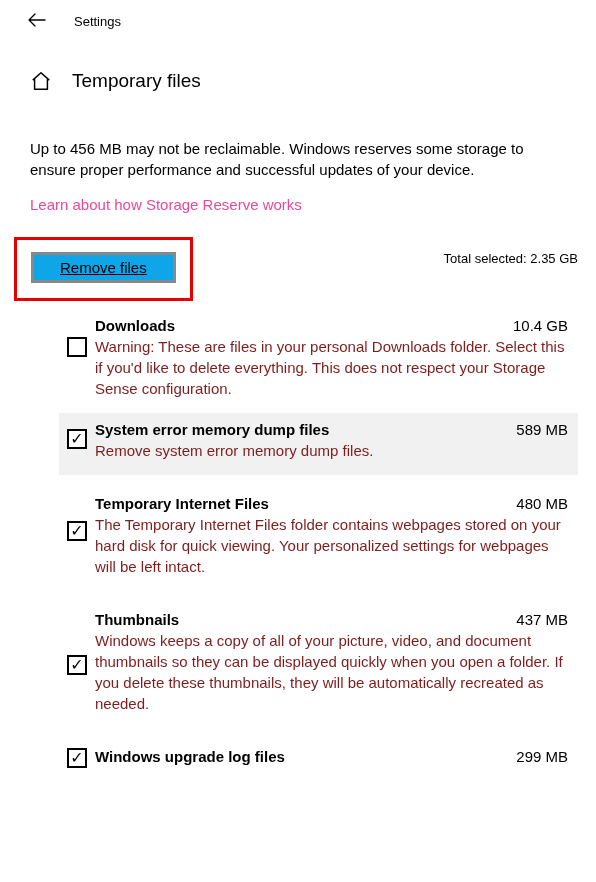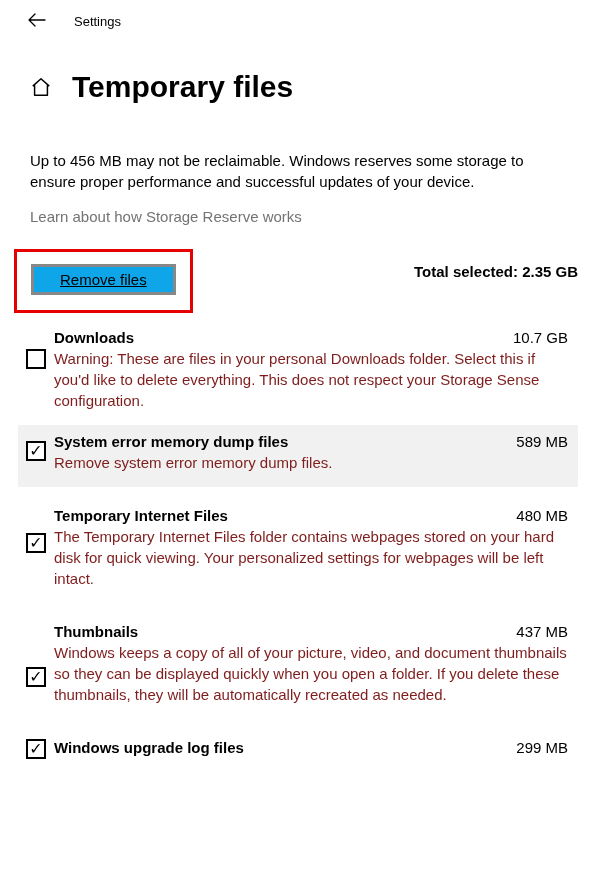--- a/index.html
+++ b/index.html
@@ -34,8 +34,8 @@
     }
     .home-icon svg { display:block; }
     .page-title {
-      font-size: 30px;
-      font-weight: 700;
+      font-size: 19px;
+      font-weight: 400;
     }
     .intro {
       padding: 28px 30px 0 30px;

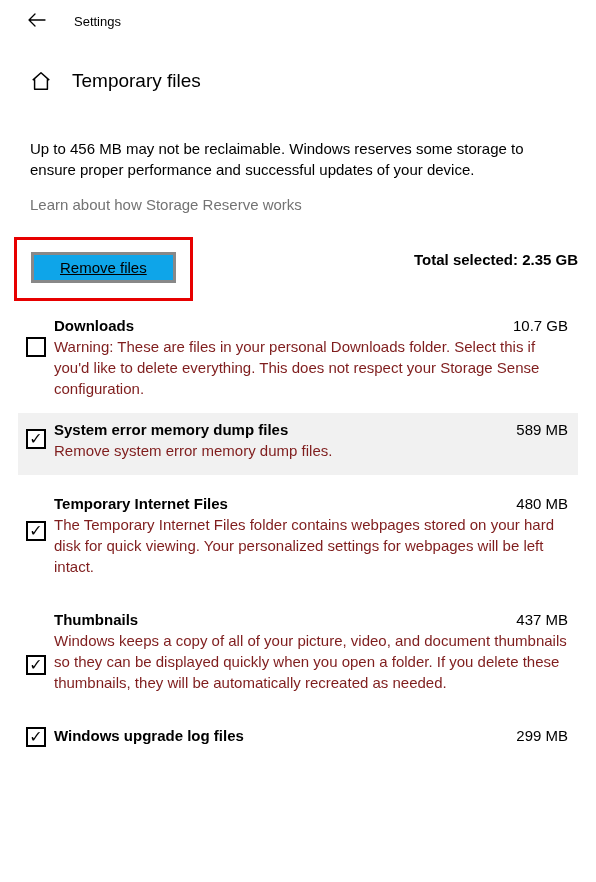--- a/index.html
+++ b/index.html
@@ -44,7 +44,7 @@
     }
     .intro p { margin-bottom: 14px; }
     .link {
-      color: #737373;
+      color: #ec4899;
       text-decoration: none;
       font-size: 15px;
       cursor: pointer;

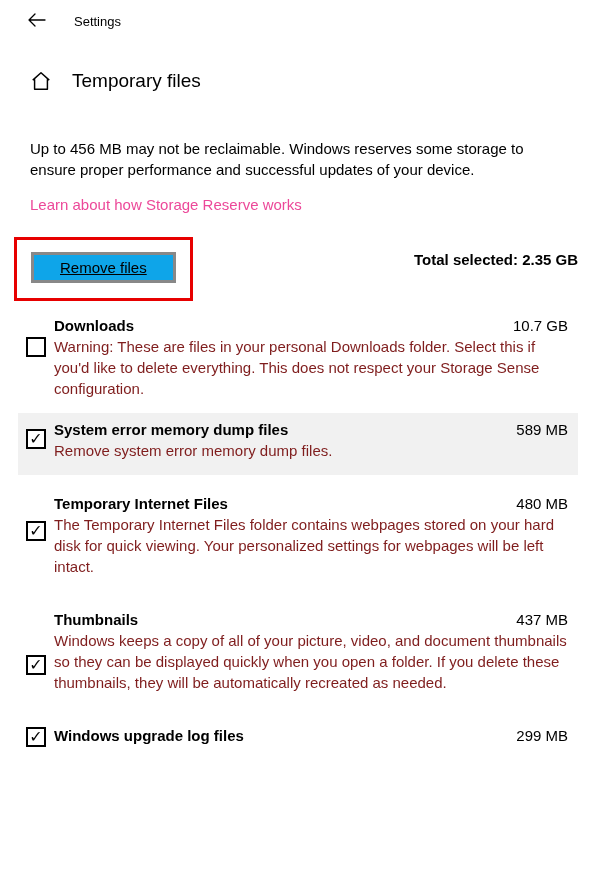--- a/index.html
+++ b/index.html
@@ -69,10 +69,9 @@
       text-decoration: underline;
     }
     .total {
-      font-size: 15px;
+      font-size: 13px;
       padding-top: 14px;
       padding-right: 4px;
-      font-weight: bold;
     }
     .list {
       padding: 0 18px;

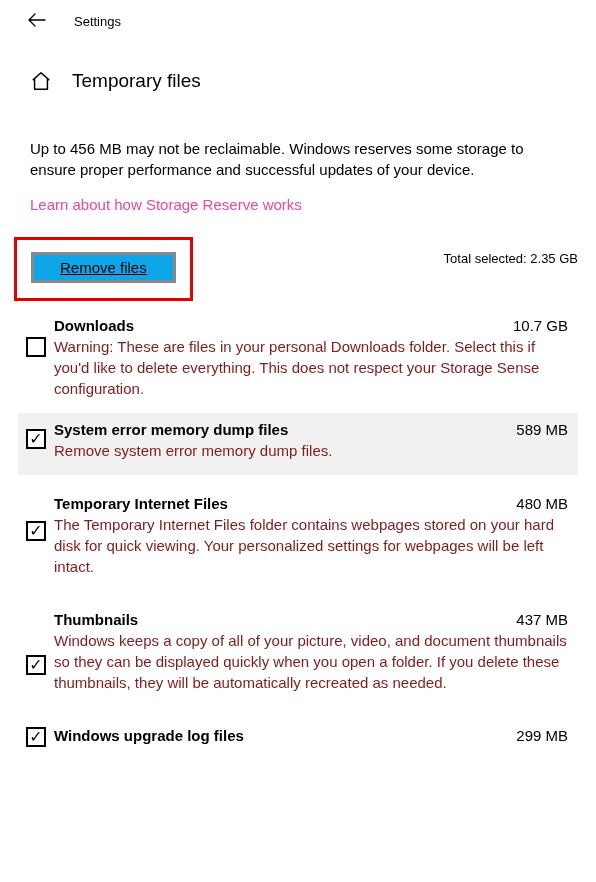--- a/index.html
+++ b/index.html
@@ -75,6 +75,7 @@
     }
     .list {
       padding: 0 18px;
+      margin-left: 41px;
     }
     .item {
       display: flex;

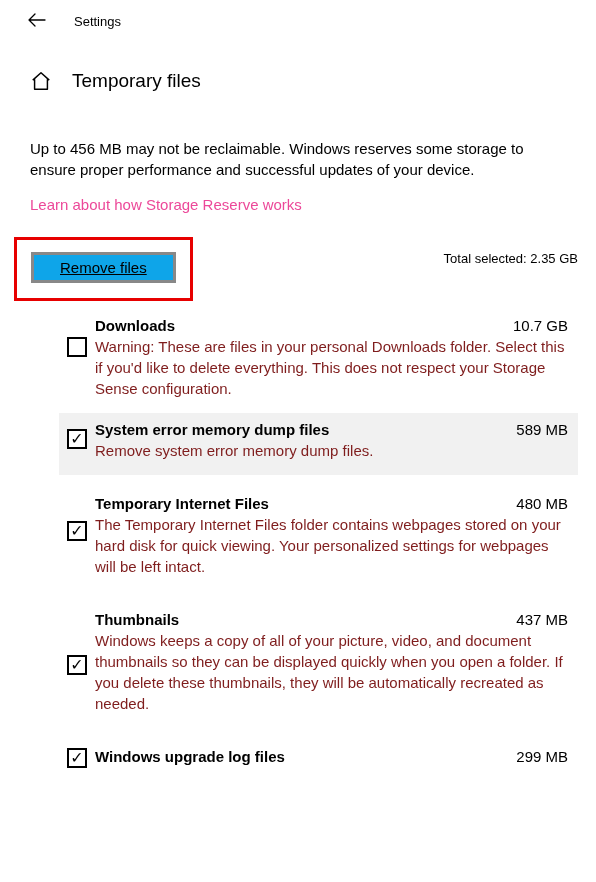--- a/index.html
+++ b/index.html
@@ -165,7 +165,7 @@
     <div class="item-body">
       <div class="item-head">
         <span class="item-title">Downloads</span>
-        <span class="item-size">10.7 GB</span>
+        <span class="item-size">10.4 GB</span>
       </div>
       <div class="item-desc">Warning: These are files in your personal Downloads folder. Select this if you'd like to delete everything. This does not respect your Storage Sense configuration.</div>
     </div>

